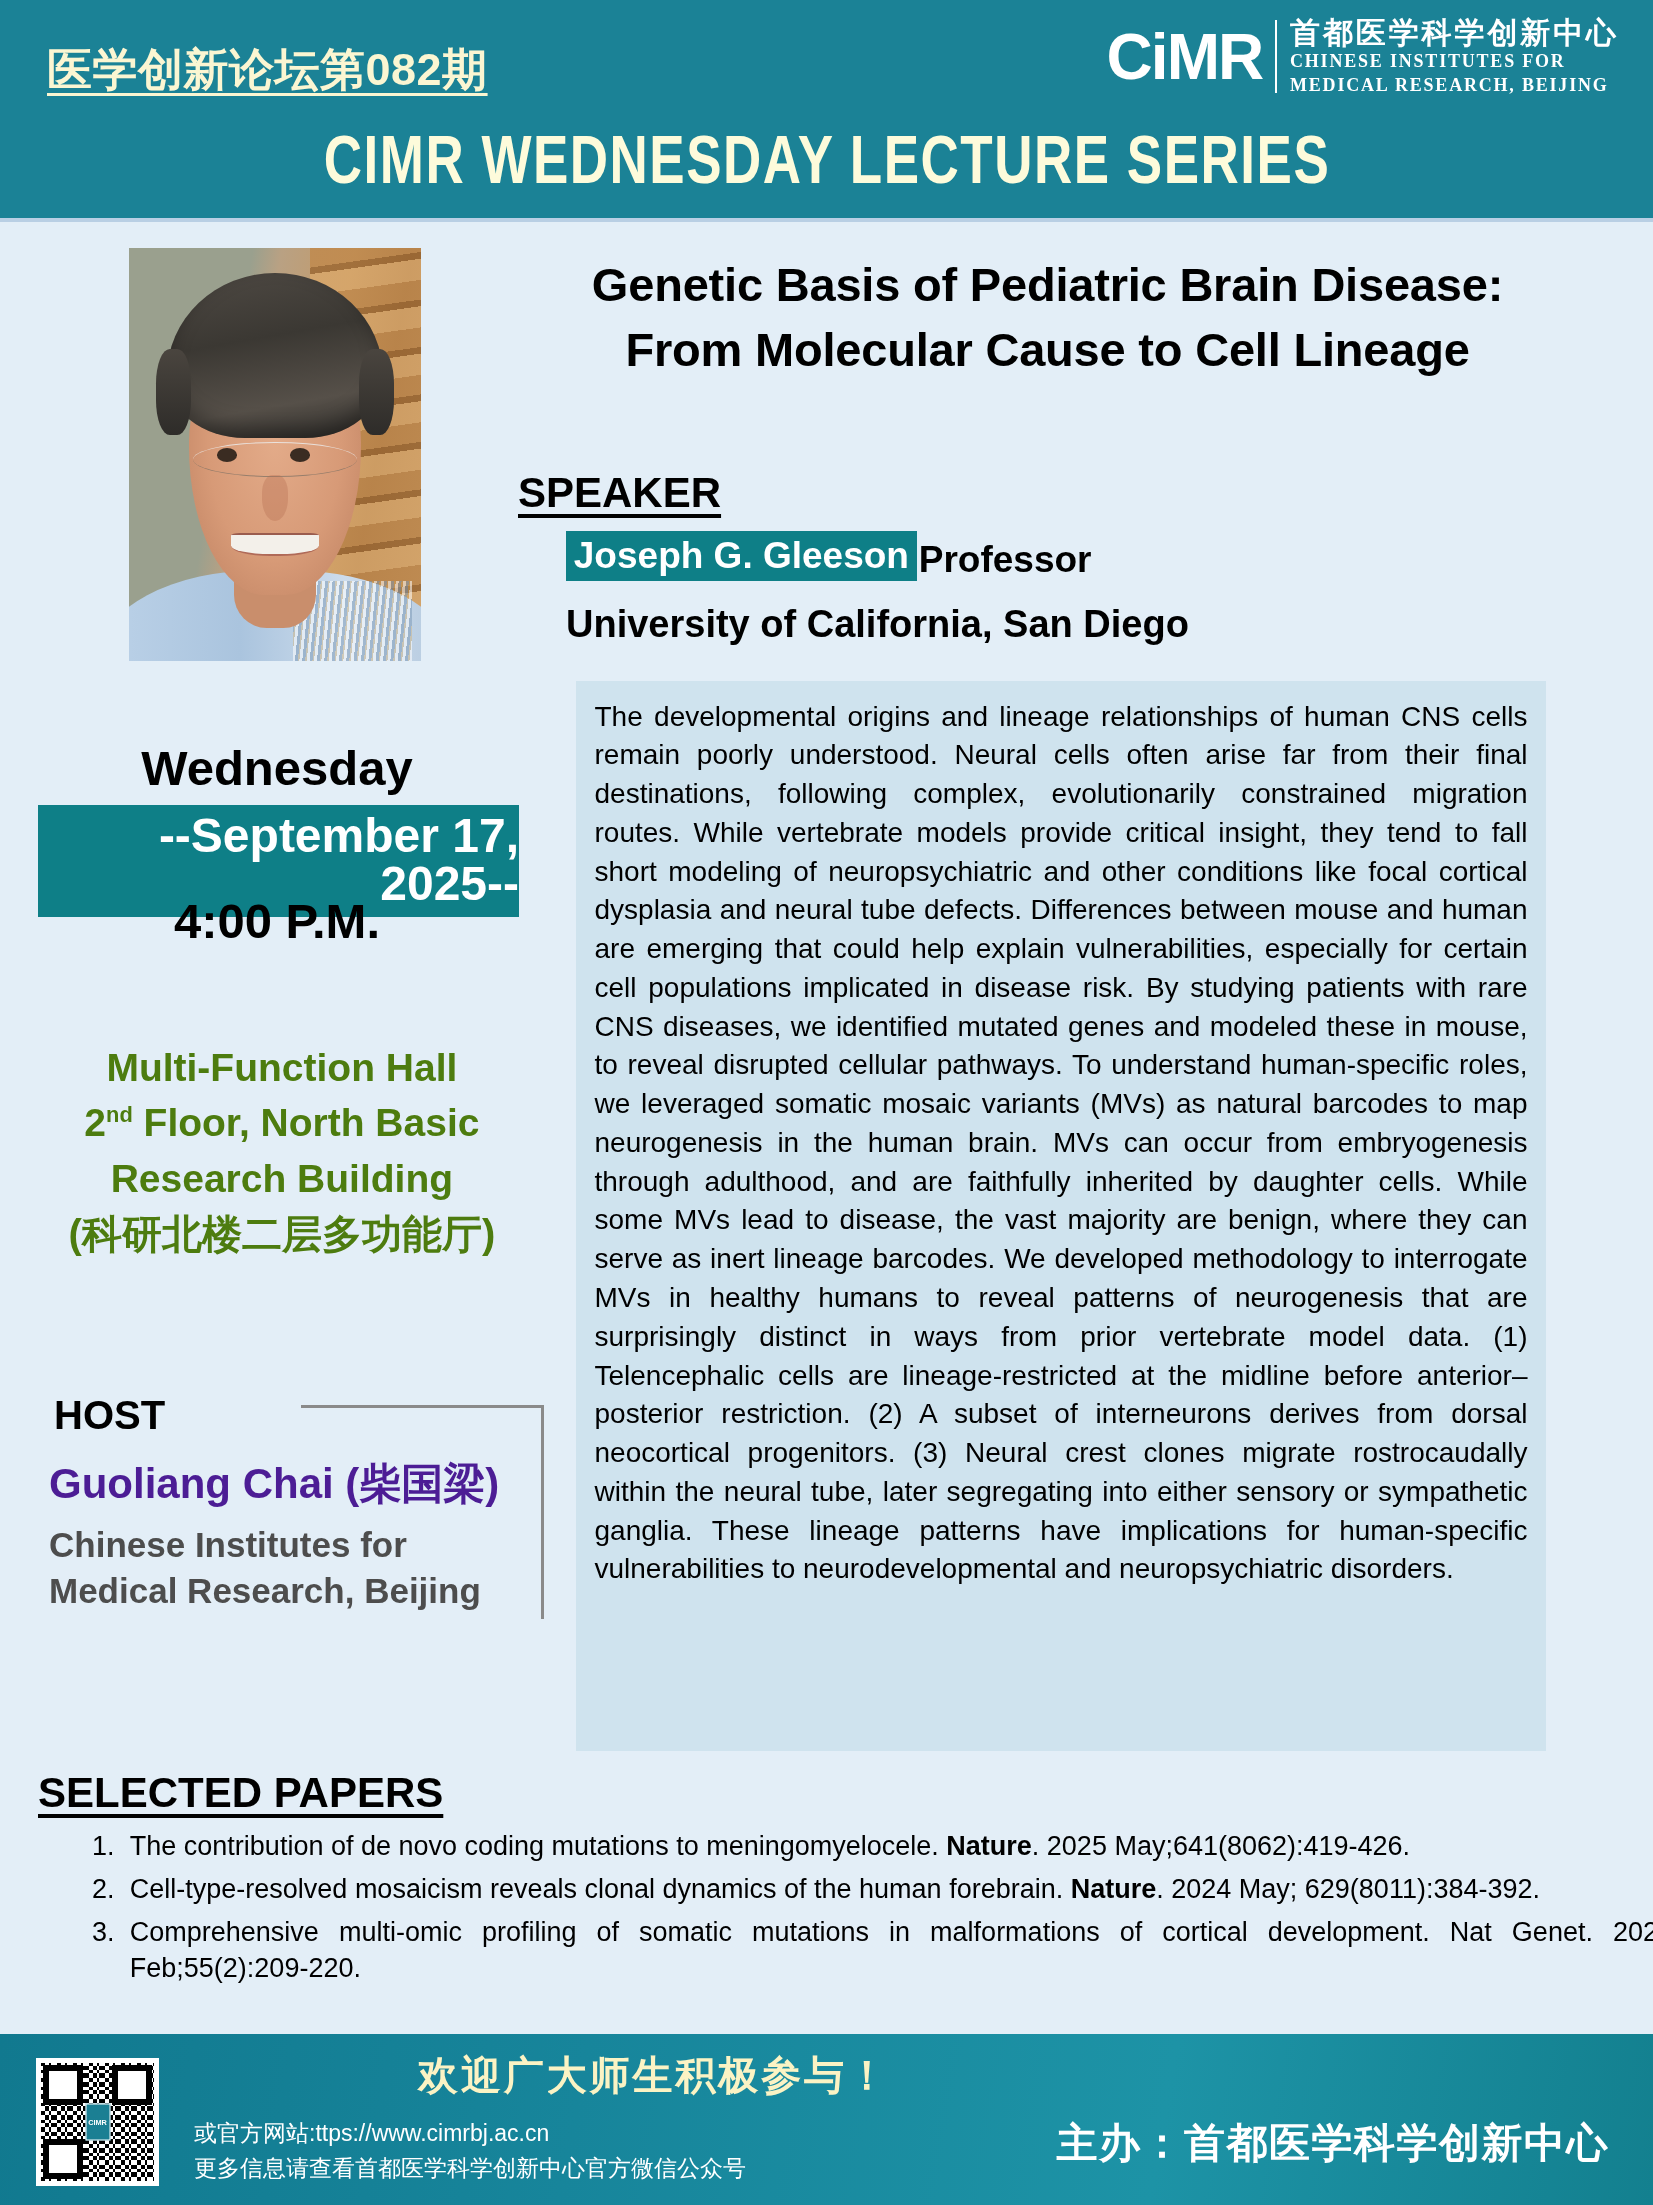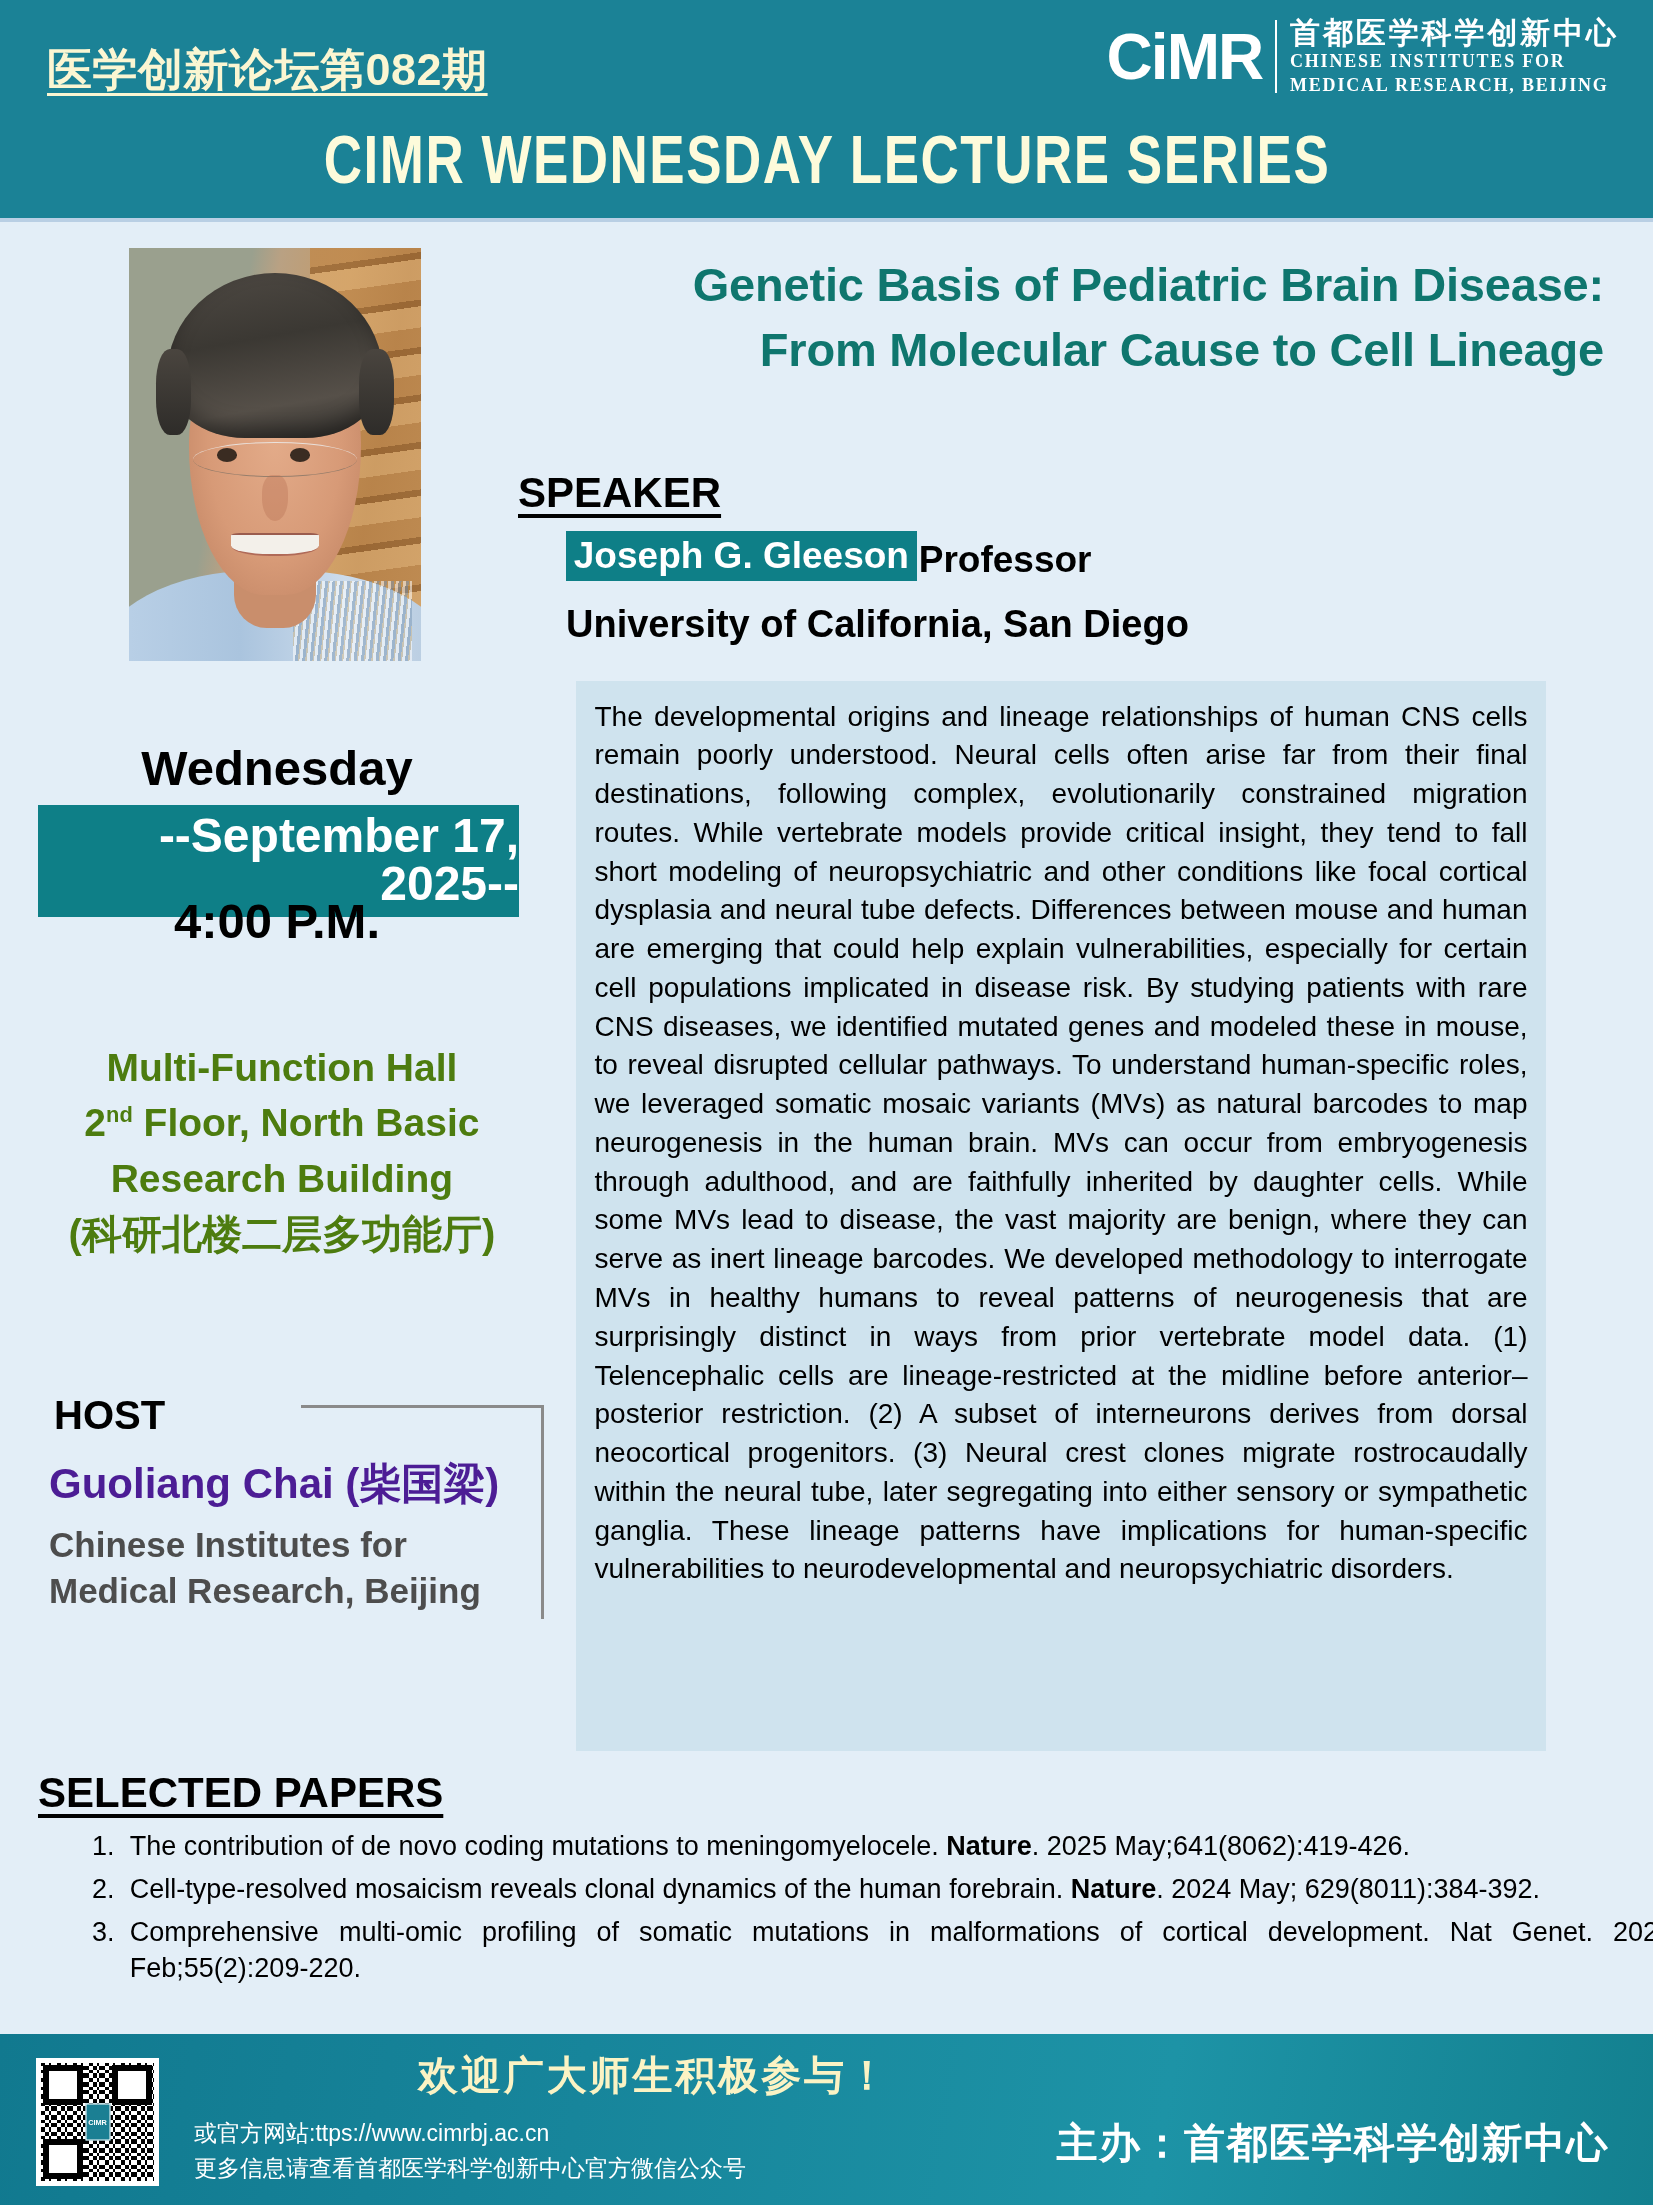--- a/index.html
+++ b/index.html
@@ -238,10 +238,10 @@
     left: 491px;
     top: 253px;
     width: 1113px;
-    text-align: right;
+    text-align: center;
     font-size: 47px;
     font-weight: bold;
-    color: #0f766e;
+    color: #000000;
     line-height: 1.38;
     letter-spacing: -0.2px;
   }

